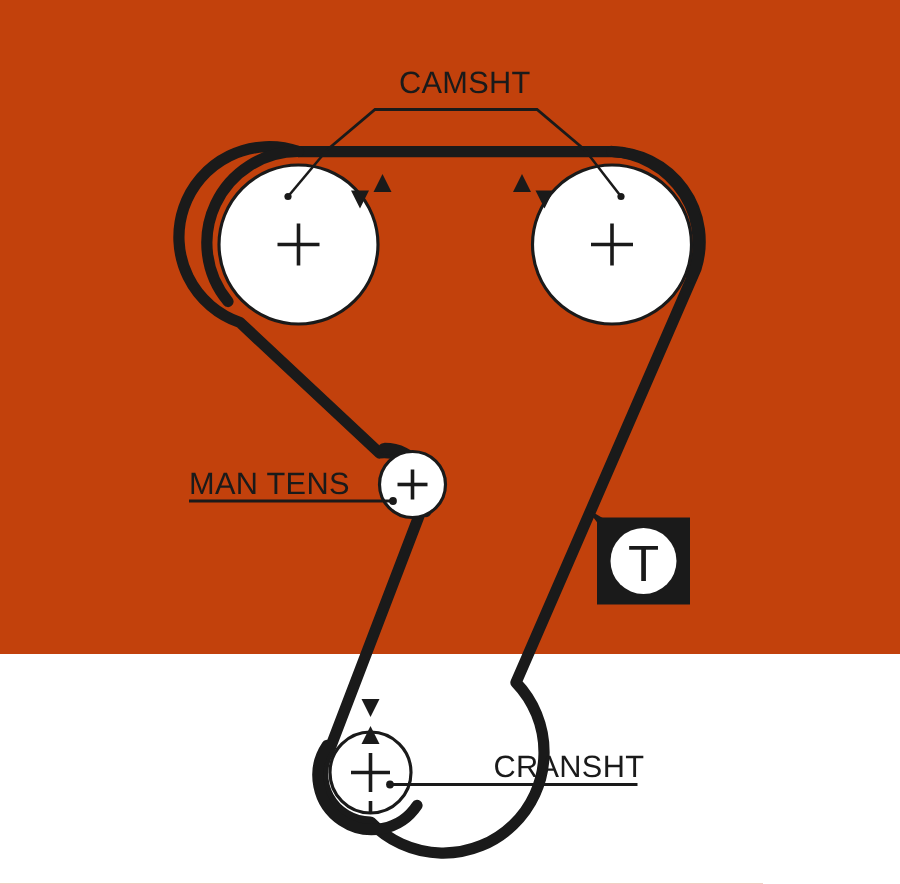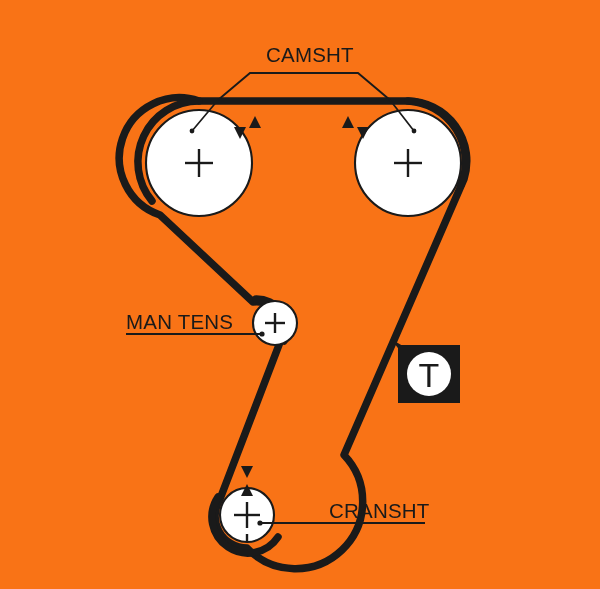--- a/index.html
+++ b/index.html
@@ -17,8 +17,8 @@
   #diagram-root {
     position: relative;
     width: 600px;
-    height: 589px;
-    background: #f97316;
+    height: 436px;
+    background: #c2410c;
   }
   svg#belt-diagram {
     display: block;

